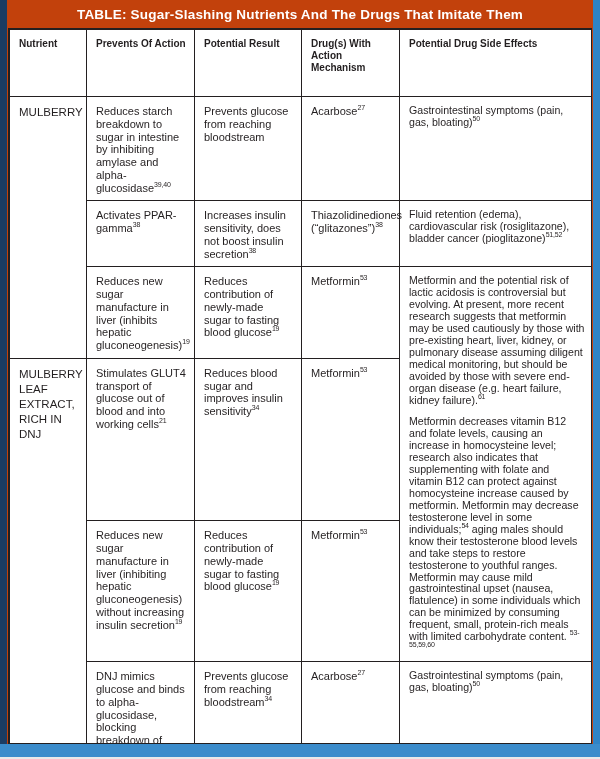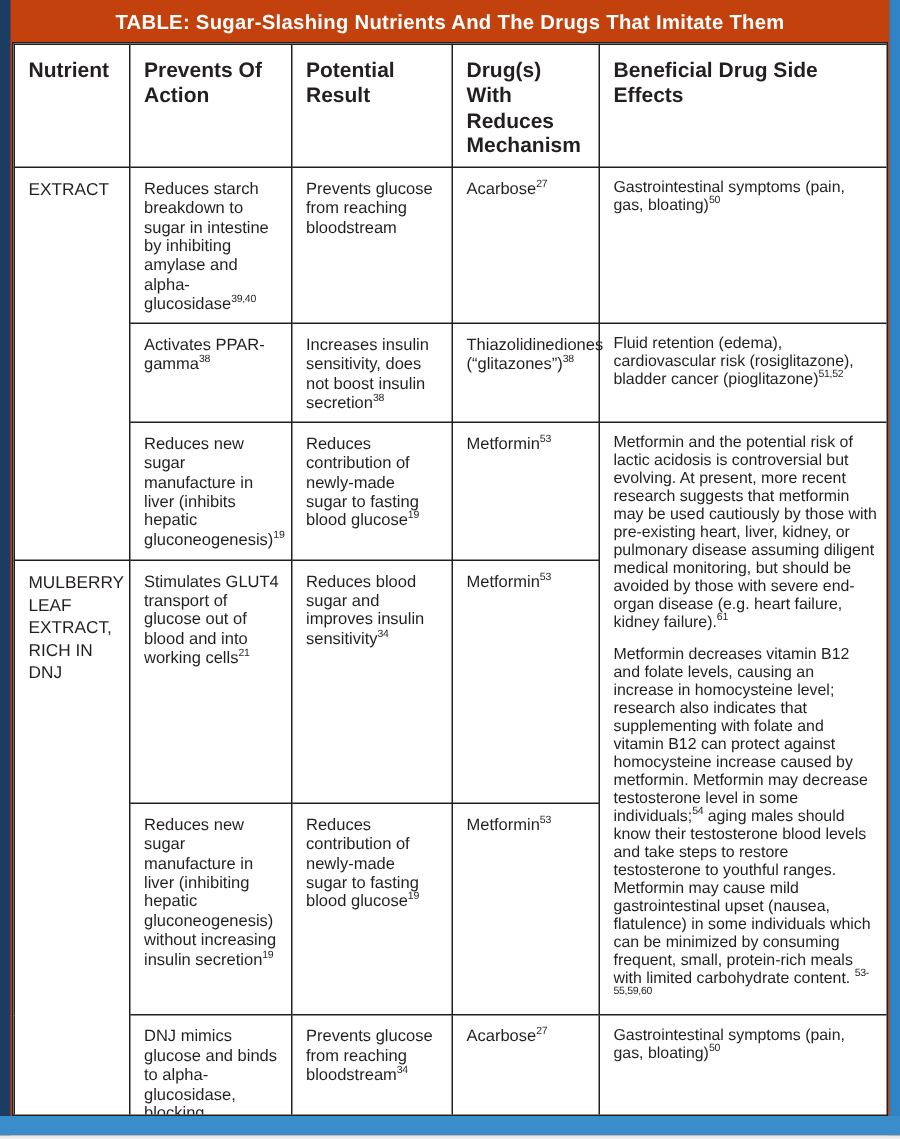--- a/index.html
+++ b/index.html
@@ -32,7 +32,7 @@
     padding:8px 8px 6px 9px;
     box-sizing:border-box;
   }
-  th { font-size:14px; font-weight:bold; line-height:1.2; }
+  th { font-size:10px; font-weight:bold; line-height:1.2; }
   td { font-size:11px; line-height:1.16; }
   td.nutrient { font-size:11.5px; line-height:1.3; }
   td.side { font-size:10.6px; line-height:1.13; }

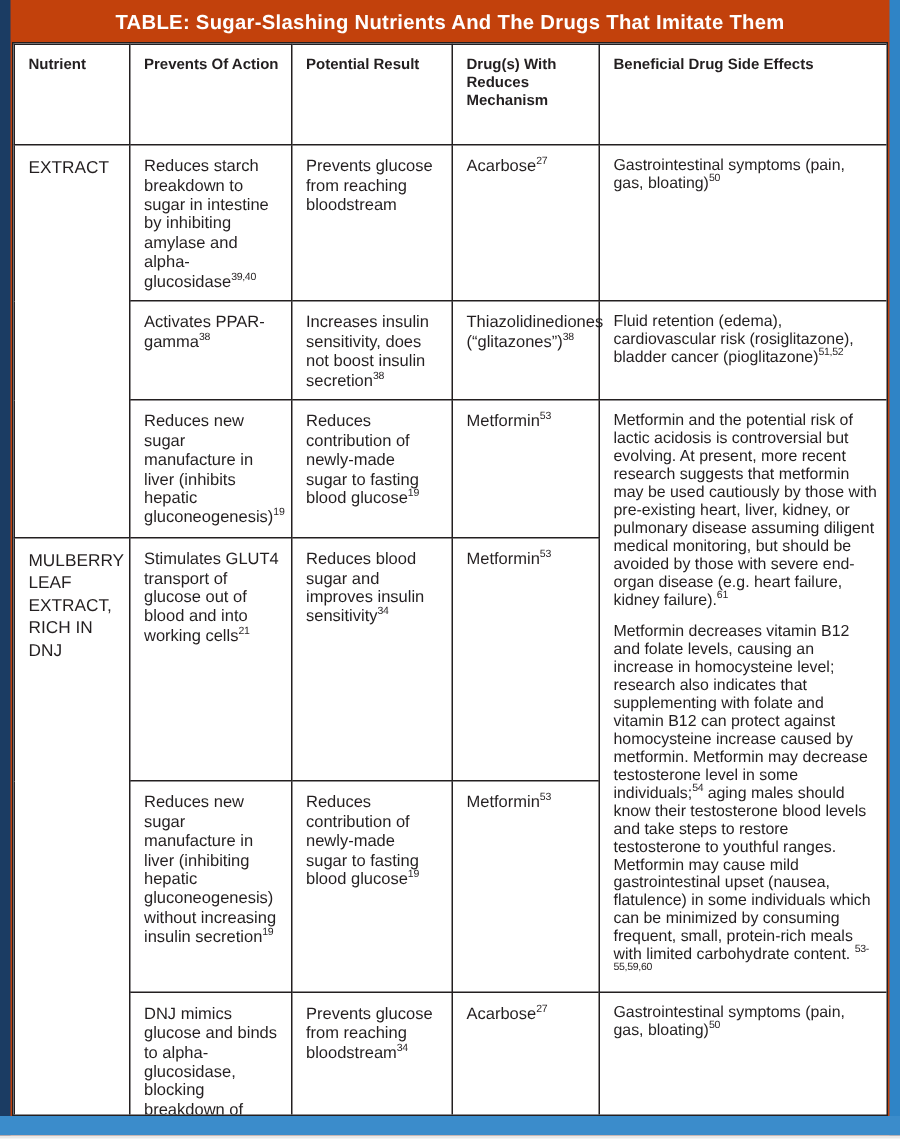--- a/index.html
+++ b/index.html
@@ -64,7 +64,7 @@
           <th>Nutrient</th>
           <th>Prevents Of Action</th>
           <th>Potential Result</th>
-          <th>Drug(s) With Reduces Mechanism</th>
+          <th>Drug(s) With Action Mechanism</th>
           <th>Beneficial Drug Side Effects</th>
         </tr>
       </thead>

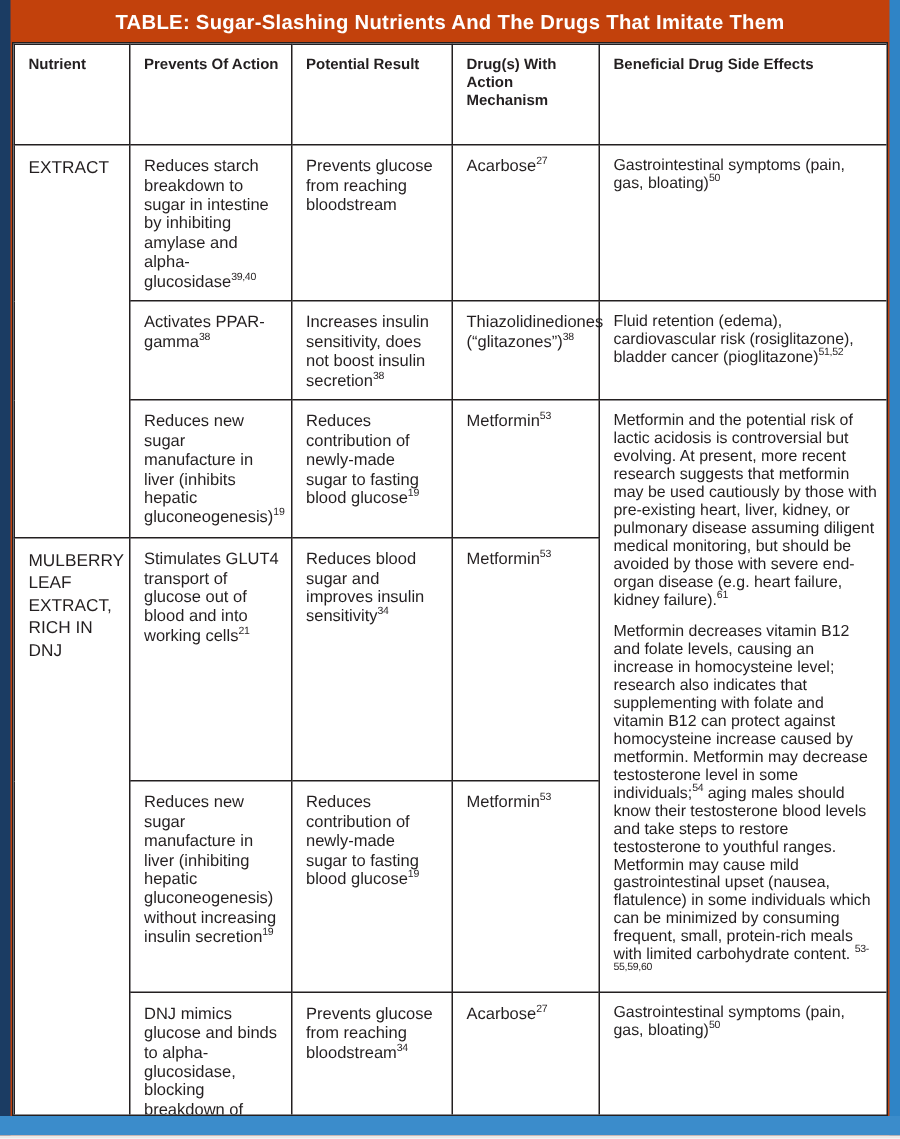--- a/index.html
+++ b/index.html
@@ -65,7 +65,7 @@
           <th>Prevents Of Action</th>
           <th>Potential Result</th>
           <th>Drug(s) With Action Mechanism</th>
-          <th>Beneficial Drug Side Effects</th>
+          <th>Potential Drug Side Effects</th>
         </tr>
       </thead>
       <tbody>

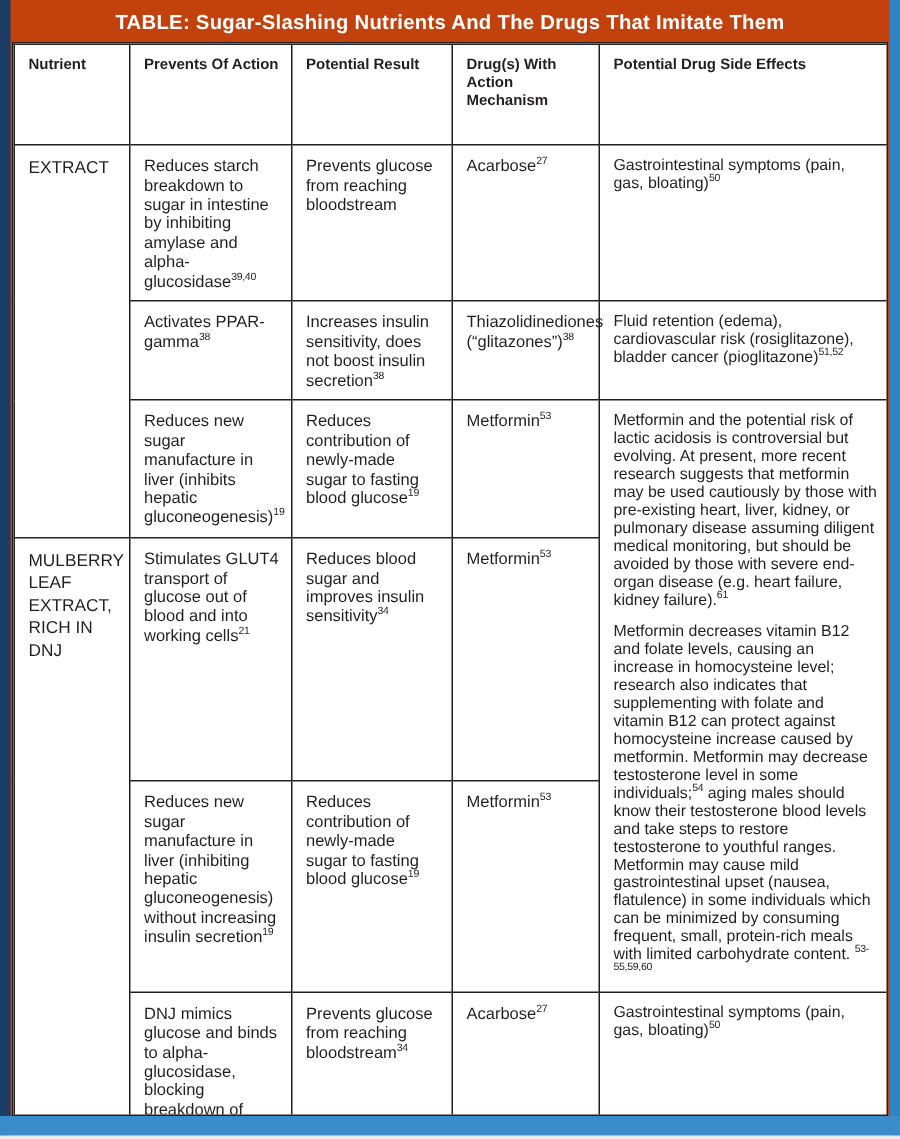--- a/index.html
+++ b/index.html
@@ -70,7 +70,7 @@
       </thead>
       <tbody>
         <tr style="height:80px">
-          <td class="nutrient" rowspan="3">EXTRACT</td>
+          <td class="nutrient" rowspan="3">MULBERRY</td>
           <td><span>Reduces starch breakdown to sugar in intestine by inhibiting amylase and alpha-glucosidase<sup>39,40</sup></span></td>
           <td><span>Prevents glucose from reaching bloodstream</span></td>
           <td><span>Acarbose<sup>27</sup></span></td>

